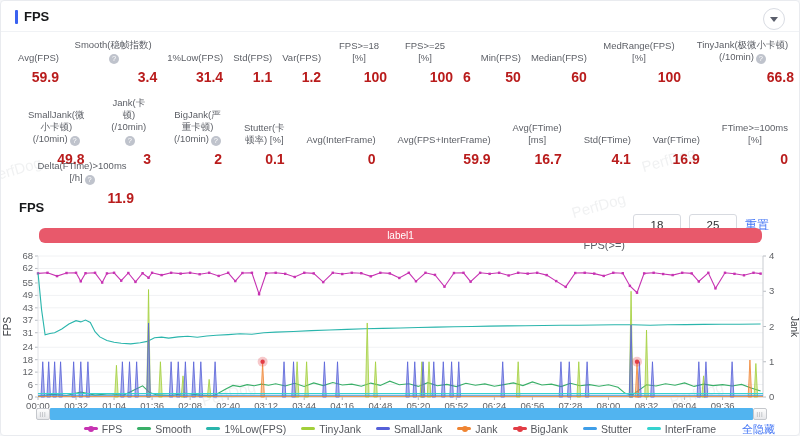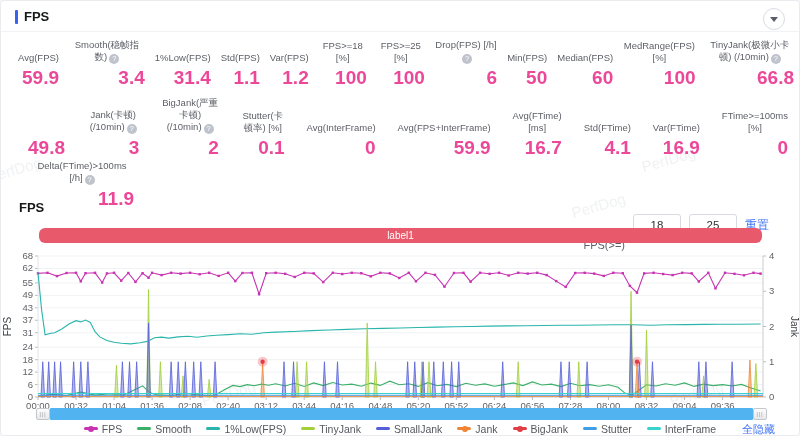--- a/index.html
+++ b/index.html
@@ -90,7 +90,6 @@
         <div class="stat-value">100</div>
       </div>
       <div class="stat-cell">
-        <div class="stat-label">Drop(FPS) [/h]<span class="help-icon">?</span></div>
         <div class="stat-value">6</div>
       </div>
       <div class="stat-cell">

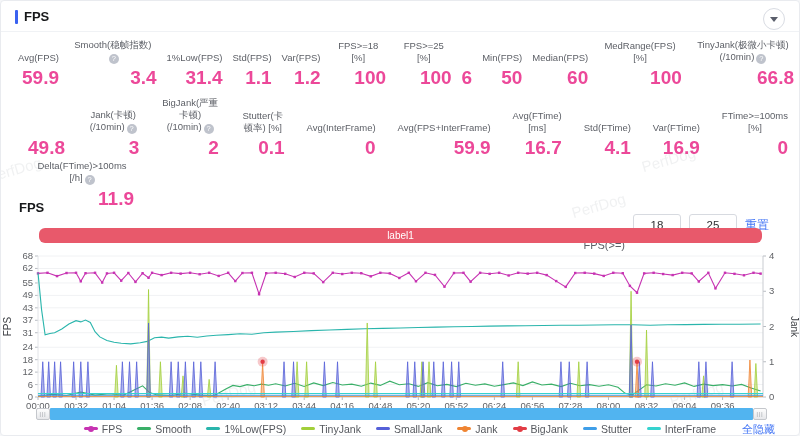--- a/index.html
+++ b/index.html
@@ -19,7 +19,7 @@
   .stat-cell{display:flex;flex-direction:column;justify-content:flex-end;align-items:flex-end;padding:0 5px;text-align:center;}
   #stat-row-2 .stat-cell{padding:0 11px;}
   .stat-label{font-size:9.5px;color:#5c5f66;line-height:12px;max-width:104px;}
-  .stat-value{font-size:19px;font-weight:bold;color:#ec4899;margin-top:5px;line-height:17px;}
+  .stat-value{font-size:14px;font-weight:bold;color:#b91c1c;margin-top:5px;line-height:17px;}
   .help-icon{display:inline-block;width:10px;height:10px;margin-left:2px;border-radius:50%;background:#bfc3cc;color:#fff;font-size:7.5px;line-height:10px;text-align:center;vertical-align:-1px;cursor:pointer;}
   
   .watermark{position:absolute;font-size:15px;color:rgba(70,75,95,0.08);transform:rotate(-16deg);pointer-events:none;white-space:nowrap;}

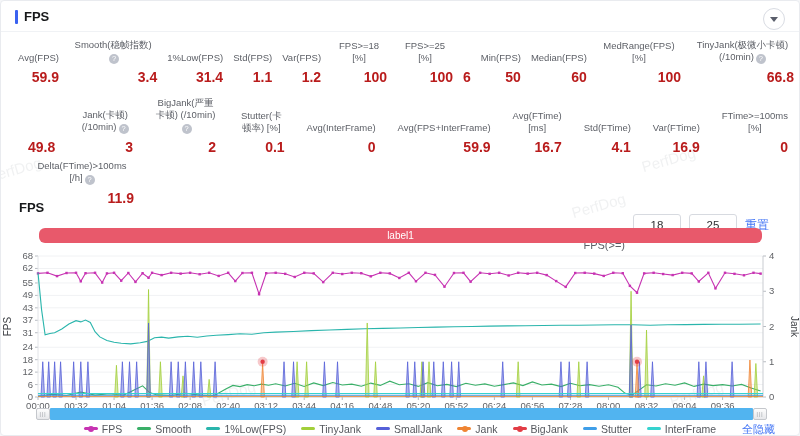--- a/index.html
+++ b/index.html
@@ -111,6 +111,7 @@
     </div>
   <div id="stat-row-2" class="stat-row">
       <div class="stat-cell">
+        <div class="stat-label">SmallJank(微小卡顿) (/10min)<span class="help-icon">?</span></div>
         <div class="stat-value">49.8</div>
       </div>
       <div class="stat-cell">

